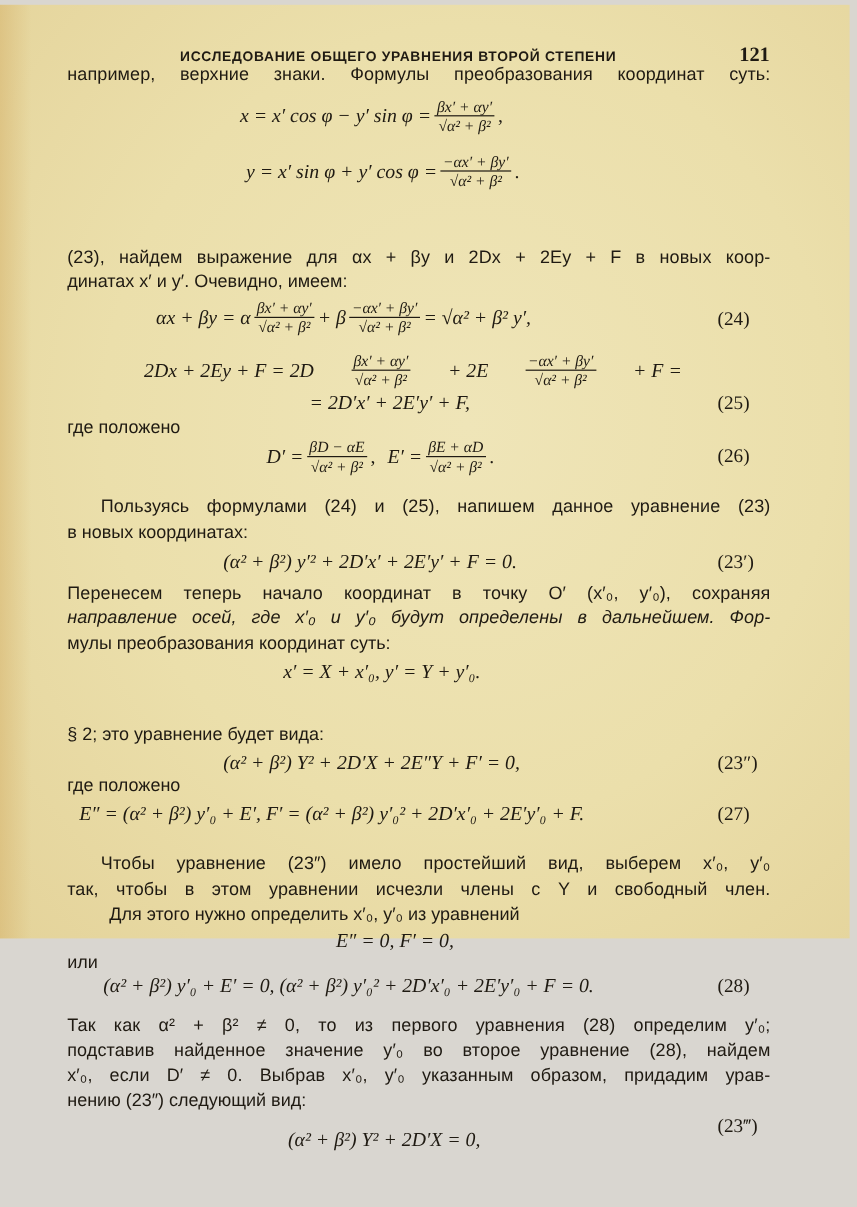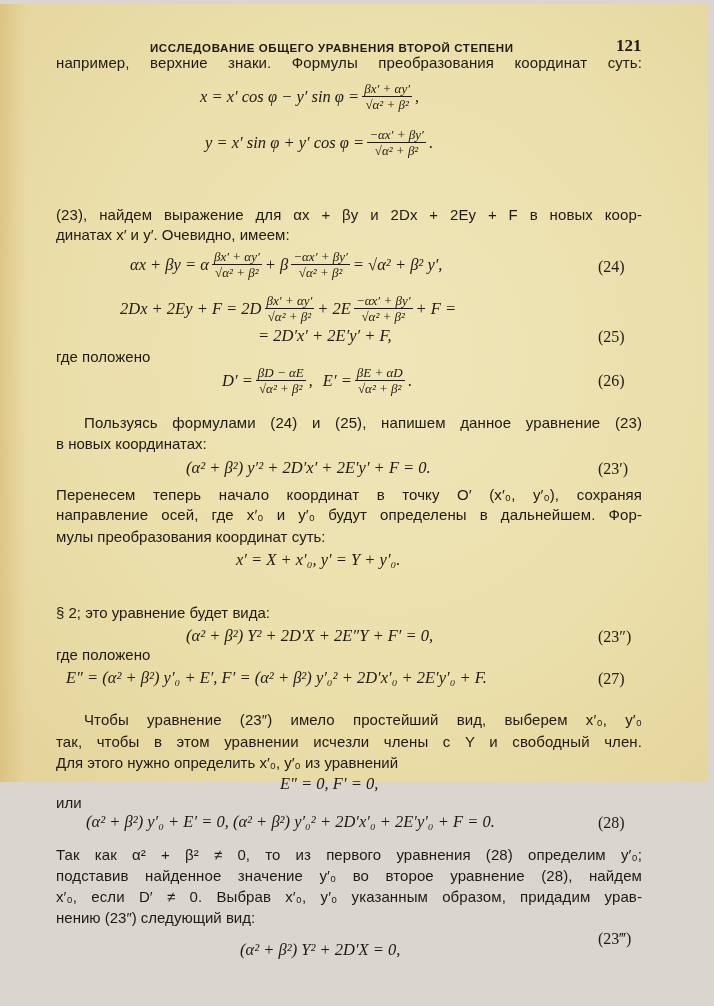--- a/index.html
+++ b/index.html
@@ -76,7 +76,7 @@
   </div>
   <div class="eqnum" style="top:254px;">(24)</div>
 
-  <div class="eq" style="top:288px; left:120px;">
+  <div class="eq" style="top:288px; left:120px;gap:28px;">
     <span>2Dx + 2Ey + F = 2D</span>
     <span class="frac">
       <span class="num">βx′ + αy′</span>

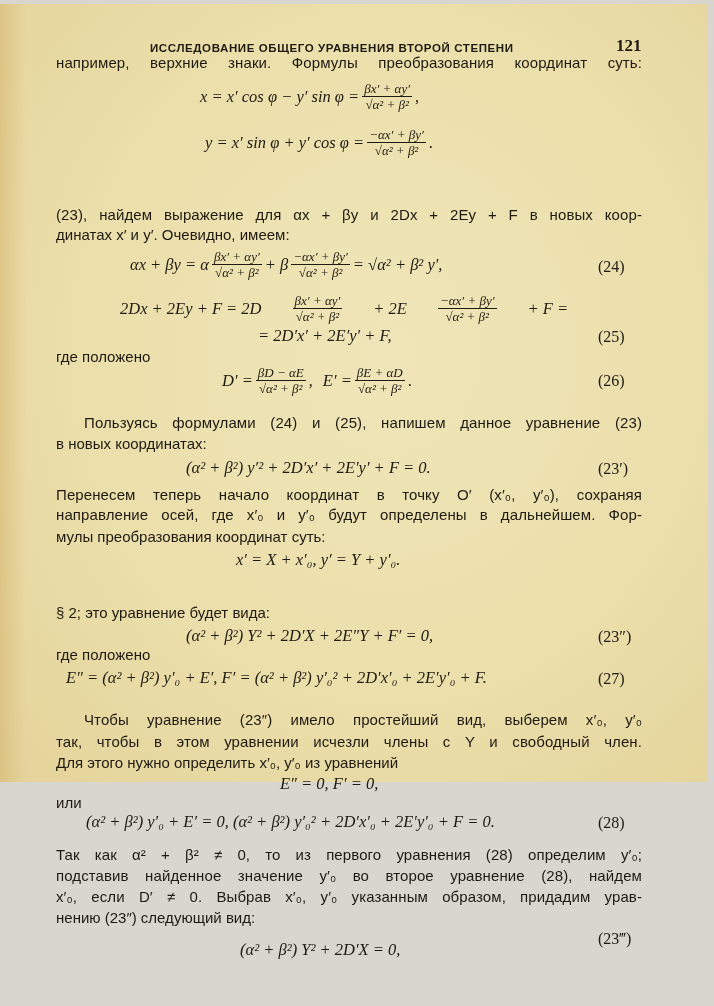--- a/index.html
+++ b/index.html
@@ -118,7 +118,7 @@
   <div class="eqnum" style="top:456px;">(23′)</div>
 
   <div class="line just" style="top:480px;">Перенесем теперь начало координат в точку O′ (x′₀, y′₀), сохраняя</div>
-  <div class="line just" style="top:500px;">направление осей, где x′₀ и y′₀ будут определены в дальнейшем. Фор-</div>
+  <div class="line just" style="top:500px;font-style:italic;">направление осей, где x′₀ и y′₀ будут определены в дальнейшем. Фор-</div>
   <div class="line" style="top:522px; font-family:'Liberation Sans', sans-serif; font-size:15px;">мулы преобразования координат суть:</div>
 
   <div class="eq" style="top:546px; left:236px;">x′ = X + x′₀,   y′ = Y + y′₀.</div>

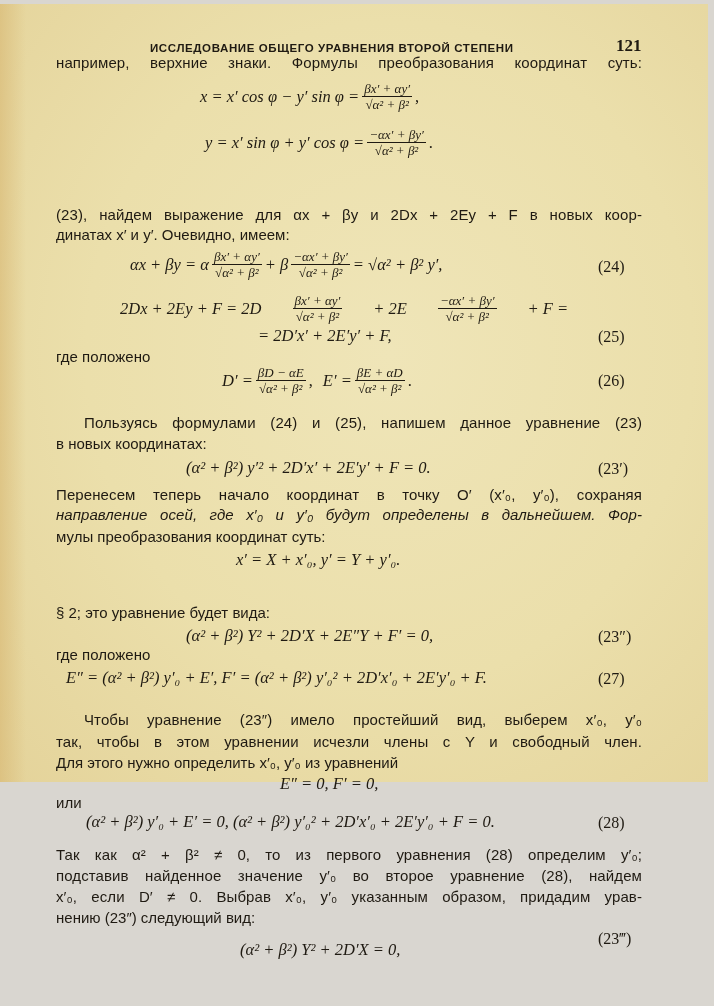--- a/index.html
+++ b/index.html
@@ -135,7 +135,7 @@
 
   <div class="line just indent" style="top:705px;">Чтобы уравнение (23″) имело простейший вид, выберем x′₀, y′₀</div>
   <div class="line just" style="top:727px;">так, чтобы в этом уравнении исчезли члены с Y и свободный член.</div>
-  <div class="line" style="top:748px; font-family:'Liberation Sans', sans-serif; font-size:15px;">Для этого нужно определить x′₀, y′₀ из уравнений</div>
+  <div class="line" style="top:748px; font-family:'Liberation Sans', sans-serif; font-size:15px;margin-left:35px;">Для этого нужно определить x′₀, y′₀ из уравнений</div>
 
   <div class="eq" style="top:770px; left:280px;">E″ = 0,   F′ = 0,</div>
 

